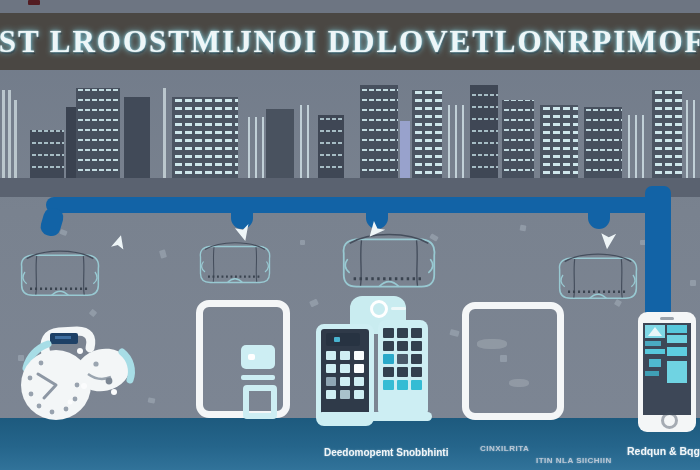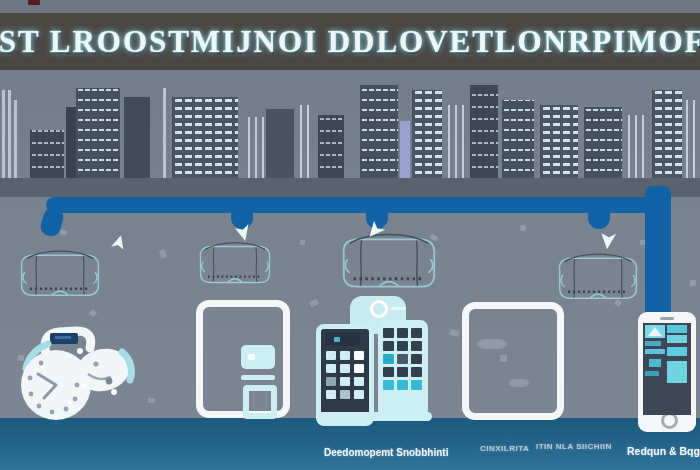--- a/index.html
+++ b/index.html
@@ -294,7 +294,7 @@
   <div class="band"></div>
   <div class="blabel" style="left:324px;top:447px;font-size:10px">Deedomopemt Snobbhinti</div>
   <div class="blabel" style="left:480px;top:444px;font-size:8px;color:#b9c6d4;letter-spacing:.5px">CINXILRITA</div>
-  <div class="blabel" style="left:536px;top:442px;font-size:8px;color:#b9c6d4;letter-spacing:.5px">ITIN NLA SIICHIIN</div>
+  <div class="blabel" style="left:536px;top:456px;font-size:8px;color:#b9c6d4;letter-spacing:.5px">ITIN NLA SIICHIIN</div>
   <div class="blabel" style="left:627px;top:445px;font-size:10.5px">Redqun &amp; Bqgnemd</div>
 
 </div>

